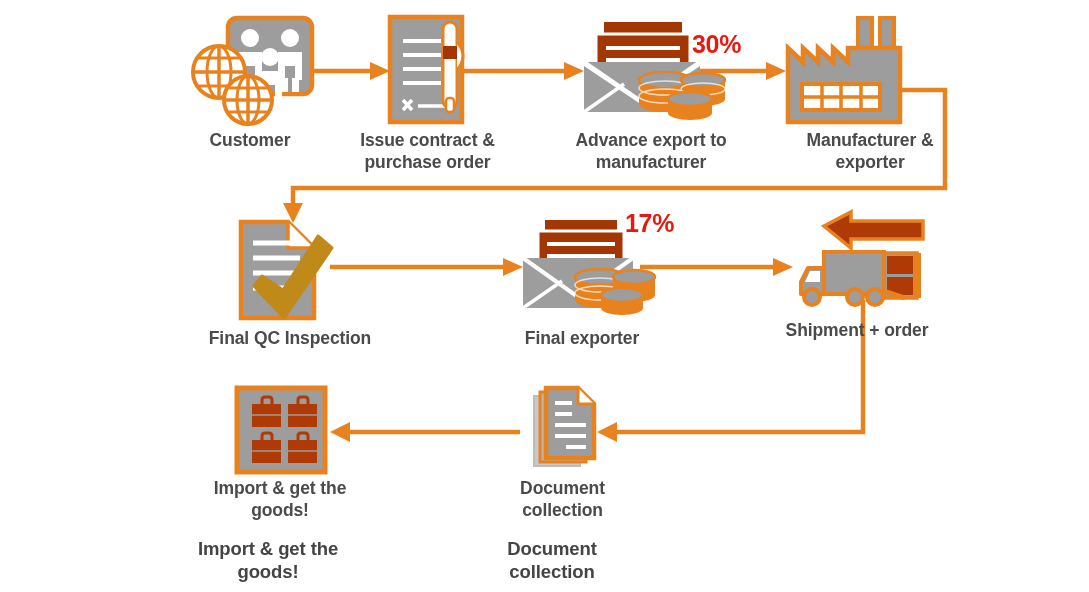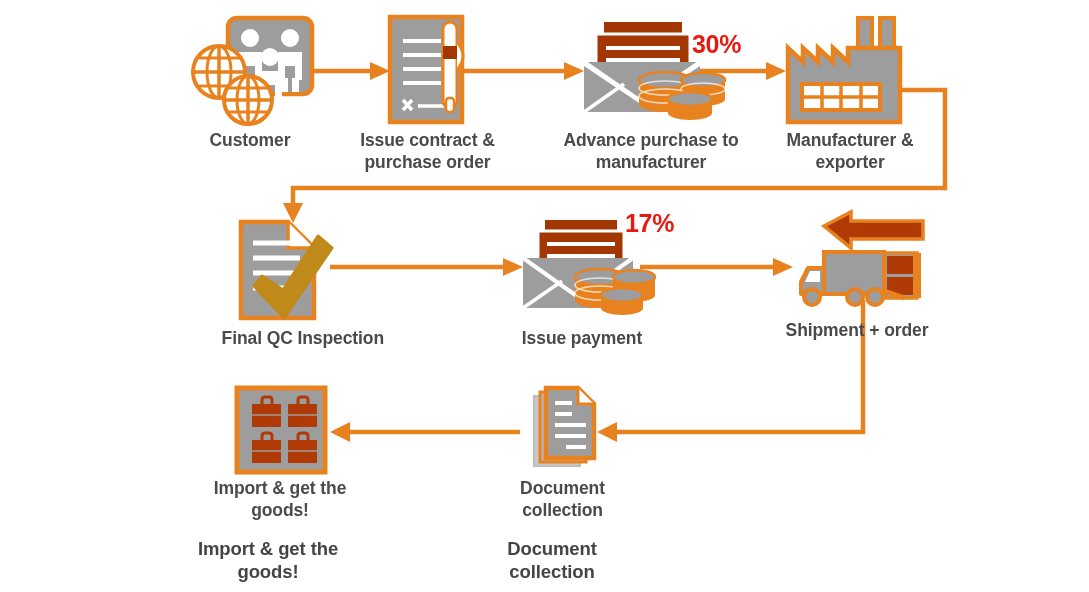--- a/index.html
+++ b/index.html
@@ -341,7 +341,7 @@
   <div class="node-label" style="left:340px; top:130px; width:175px;">Issue contract &amp;
 purchase order</div>
 
-  <div class="node-label" style="left:545px; top:130px; width:212px;">Advance purchase to
+  <div class="node-label" style="left:545px; top:130px; width:212px;">Advance export to
 manufacturer</div>
 
   <div class="node-label" style="left:762px; top:130px; width:176px;">Manufacturer &amp;

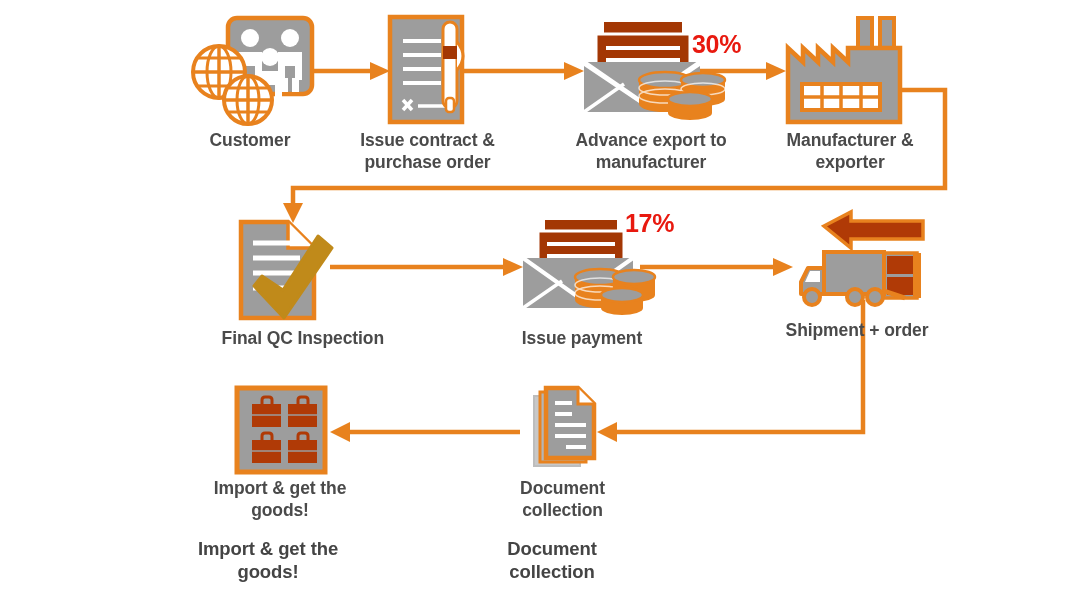--- a/index.html
+++ b/index.html
@@ -344,7 +344,7 @@
   <div class="node-label" style="left:545px; top:130px; width:212px;">Advance export to
 manufacturer</div>
 
-  <div class="node-label" style="left:762px; top:130px; width:176px;">Manufacturer &amp;
+  <div class="node-label" style="left:782px; top:130px; width:176px;">Manufacturer &amp;
 exporter</div>
 
   <div class="node-label" style="left:184px; top:328px; width:200px;text-align:right;">Final QC Inspection</div>

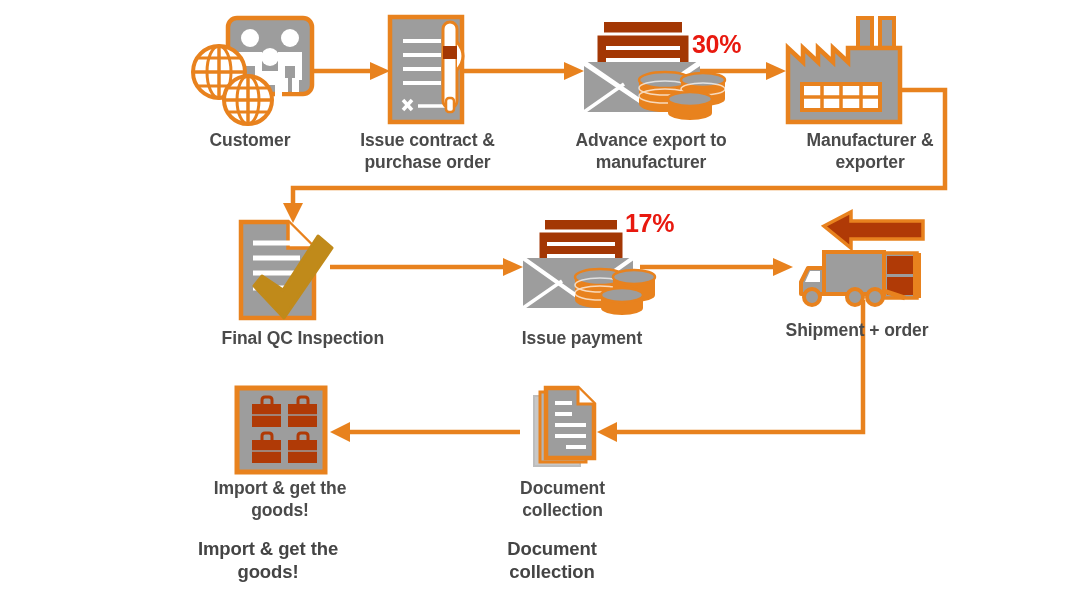--- a/index.html
+++ b/index.html
@@ -347,7 +347,7 @@
   <div class="node-label" style="left:782px; top:130px; width:176px;">Manufacturer &amp;
 exporter</div>
 
-  <div class="node-label" style="left:184px; top:328px; width:200px;text-align:right;">Final QC Inspection</div>
+  <div class="node-label" style="left:190px; top:328px; width:200px;">Final QC Inspection</div>
 
   <div class="node-label" style="left:494px; top:328px; width:176px;">Issue payment</div>
 

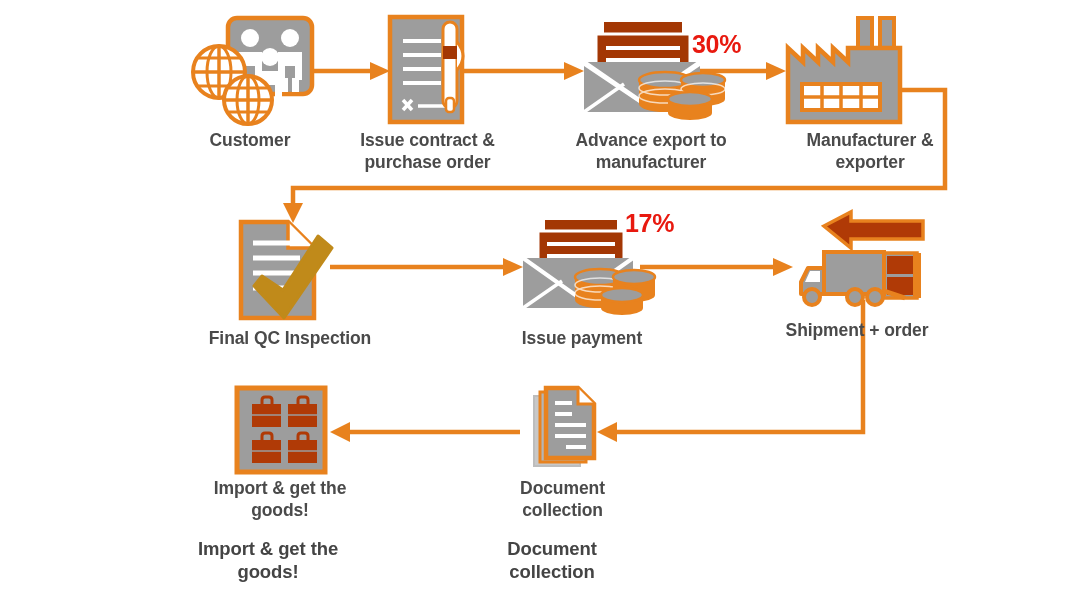--- a/index.html
+++ b/index.html
@@ -349,7 +349,7 @@
 
   <div class="node-label" style="left:190px; top:328px; width:200px;">Final QC Inspection</div>
 
-  <div class="node-label" style="left:494px; top:328px; width:176px;">Issue payment</div>
+  <div class="node-label" style="left:494px; top:328px; width:176px;">Final exporter</div>
 
   <div class="node-label" style="left:762px; top:320px; width:190px;">Shipment + order</div>
 

